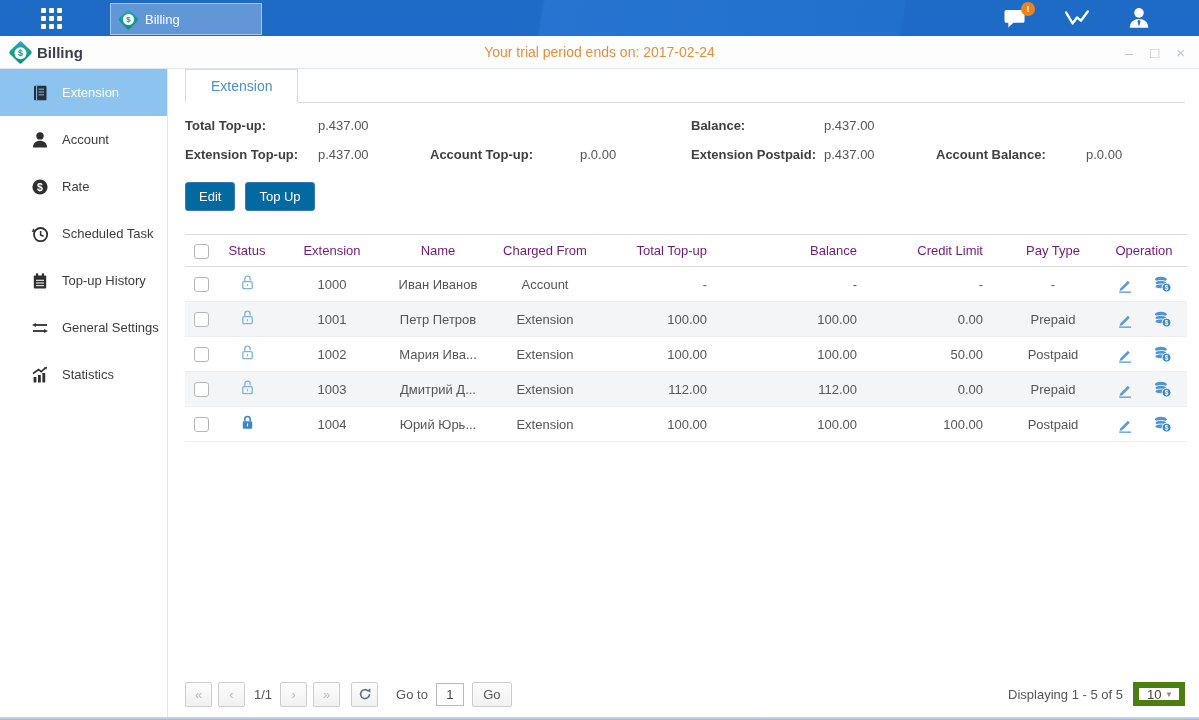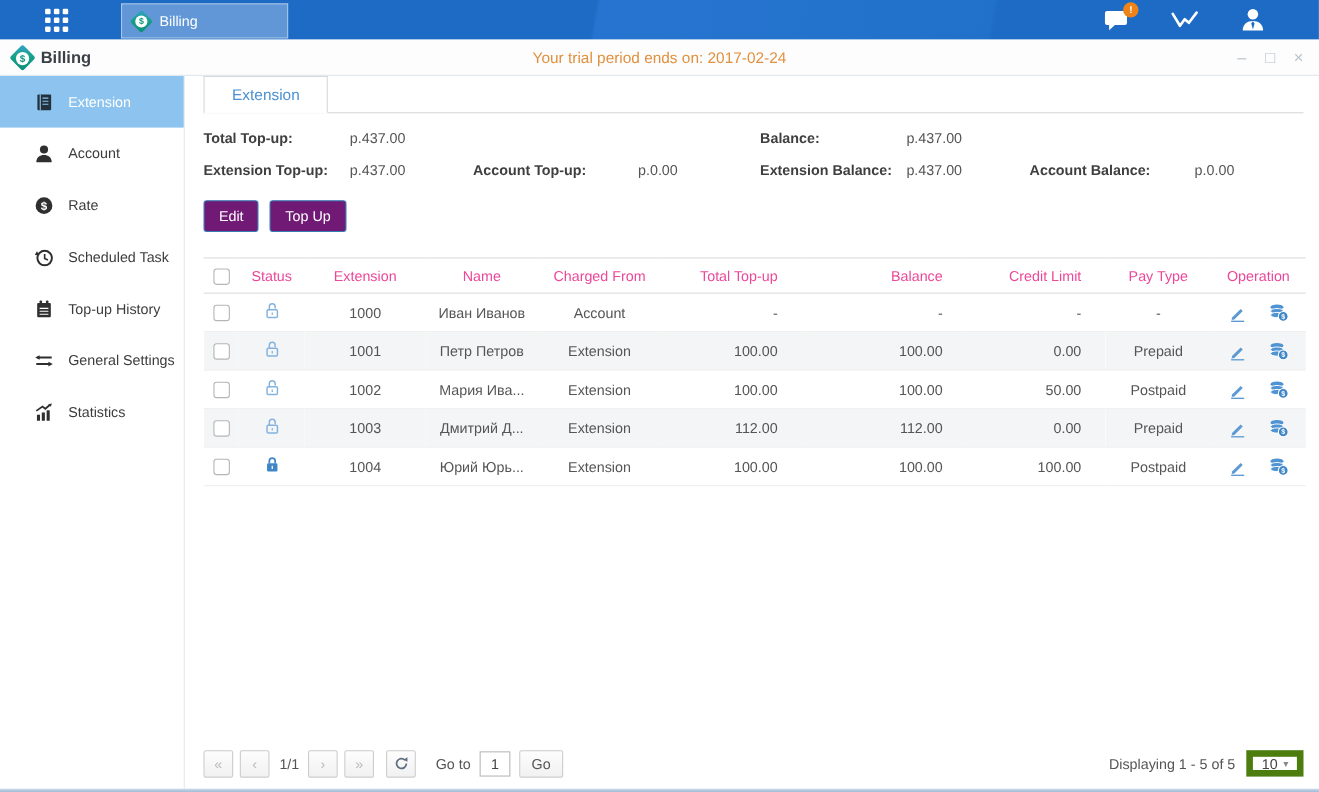--- a/index.html
+++ b/index.html
@@ -222,7 +222,7 @@
           <span class="stat-value">p.437.00</span>
           <span></span>
             <span></span>
-          <span class="stat-label">Extension Balance:</span>
+          <span class="stat-label">Extension Postpaid:</span>
           <span class="stat-value">p.437.00</span>
           <span class="stat-label">Account Balance:</span>
           <span class="stat-value">p.0.00</span>

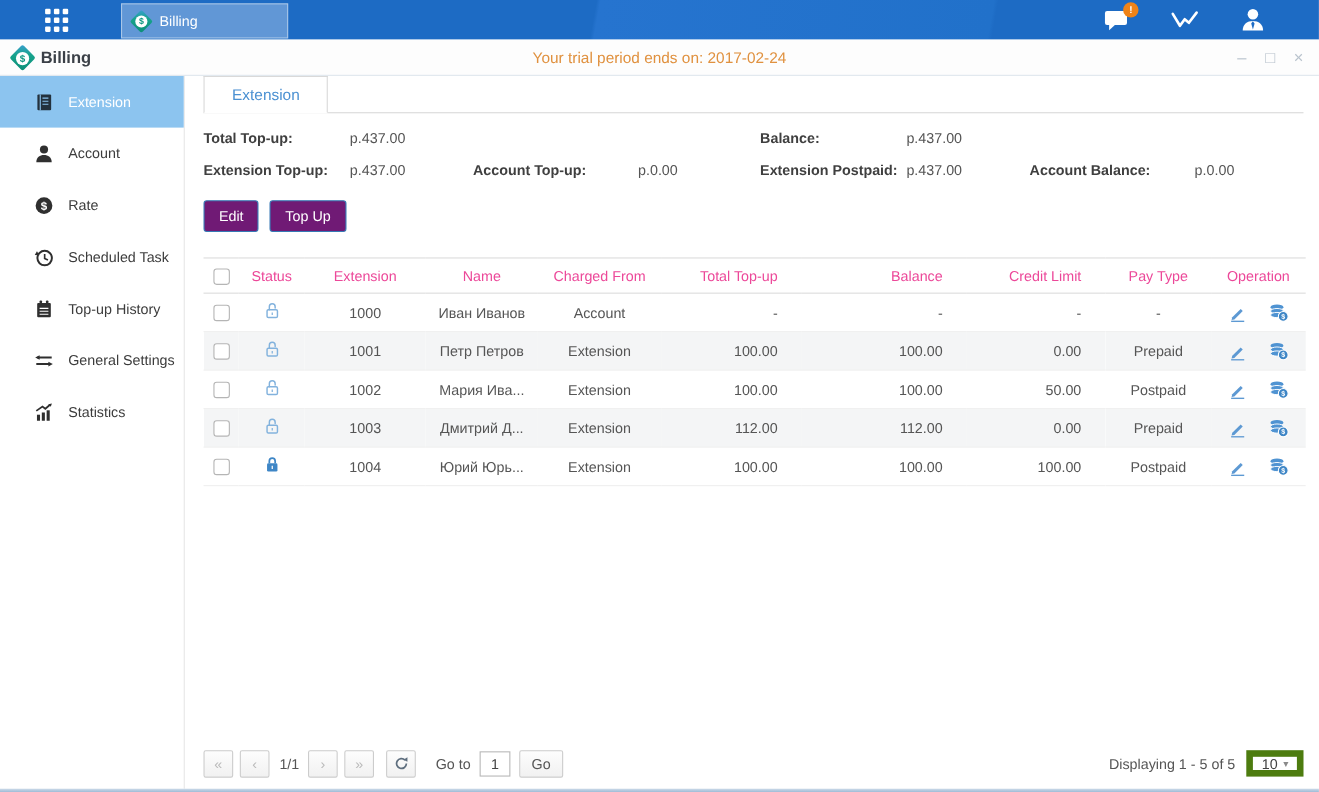--- a/index.html
+++ b/index.html
@@ -46,7 +46,7 @@
   .stat-value { color:#555; }
 
   .btn-row { margin-top:20px; margin-bottom:23px; display:flex; gap:10px; flex:none; }
-  .btn-blue { background:#701a75; color:#fff; border:1px solid #3679b5; border-radius:3px; font-size:13px; padding:6px 13px; cursor:pointer; font-family:inherit; }
+  .btn-blue { background:#0369a1; color:#fff; border:1px solid #3679b5; border-radius:3px; font-size:13px; padding:6px 13px; cursor:pointer; font-family:inherit; }
 
   table { width:100%; border-collapse:collapse; font-size:13px; color:#555; table-layout:fixed; flex:none; }
   thead th { border-top:1px solid #dcdcdc; border-bottom:1px solid #dcdcdc; height:32px; font-weight:normal; color:#ec4899; }

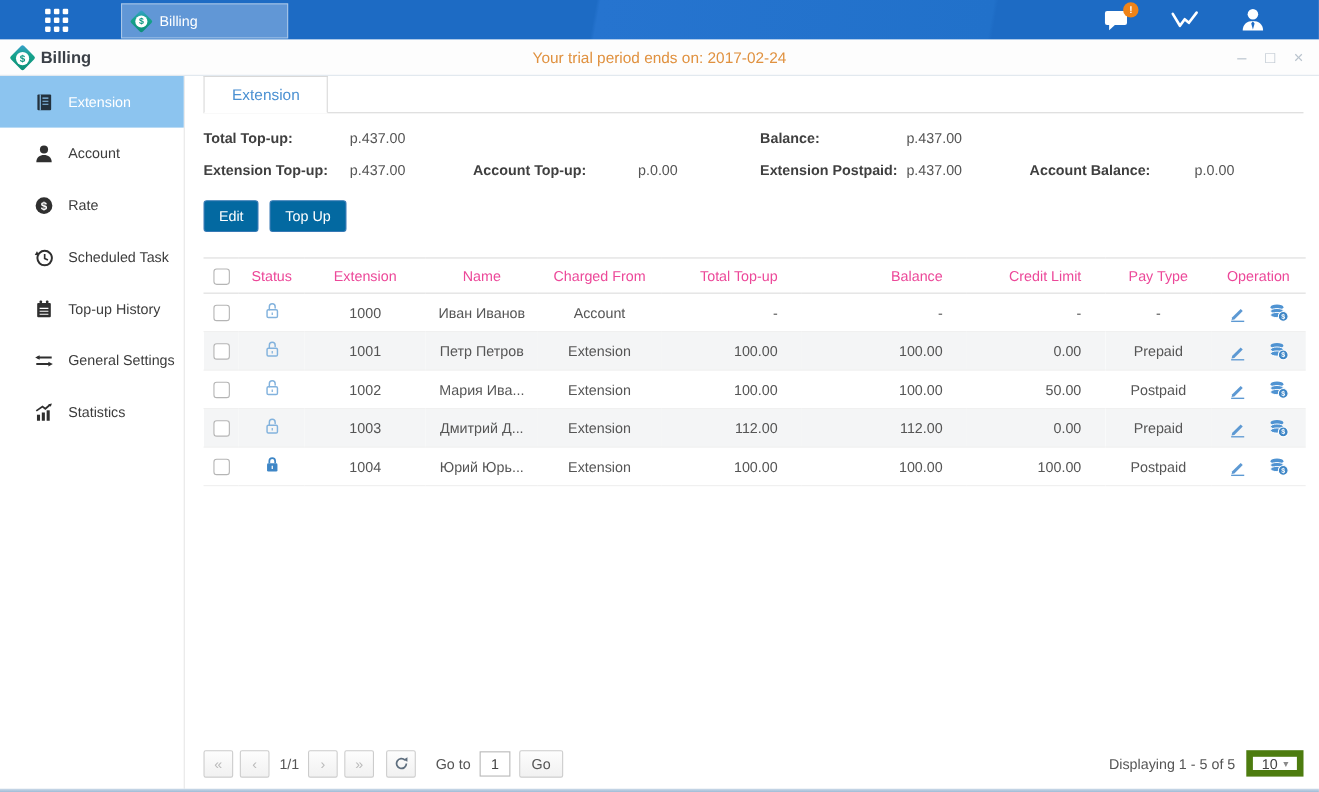--- a/index.html
+++ b/index.html
@@ -49,7 +49,7 @@
   .btn-blue { background:#0369a1; color:#fff; border:1px solid #3679b5; border-radius:3px; font-size:13px; padding:6px 13px; cursor:pointer; font-family:inherit; }
 
   table { width:100%; border-collapse:collapse; font-size:13px; color:#555; table-layout:fixed; flex:none; }
-  thead th { border-top:1px solid #dcdcdc; border-bottom:1px solid #dcdcdc; height:32px; font-weight:normal; color:#ec4899; }
+  thead th { border-top:1px solid #dcdcdc; border-bottom:1px solid #dcdcdc; height:32px; font-weight:normal; color:#701a75; }
   tbody td { height:35px; }
   tbody tr { border-bottom:1px solid #efefef; }
   tbody tr.striped { background:#f4f5f6; }

